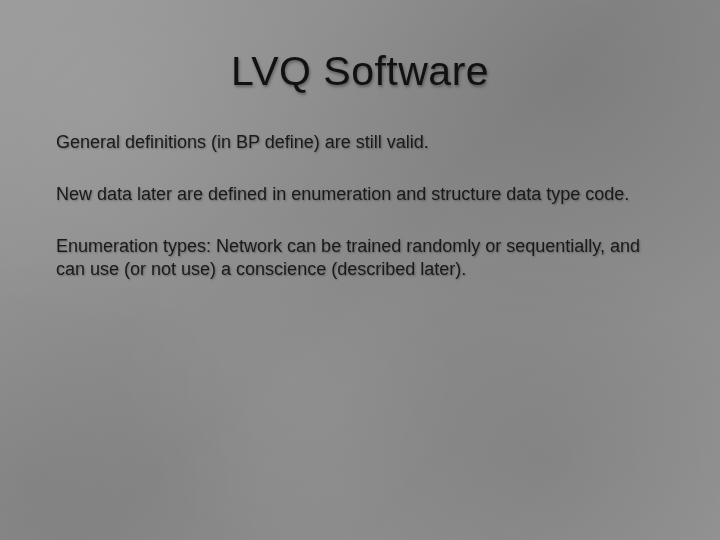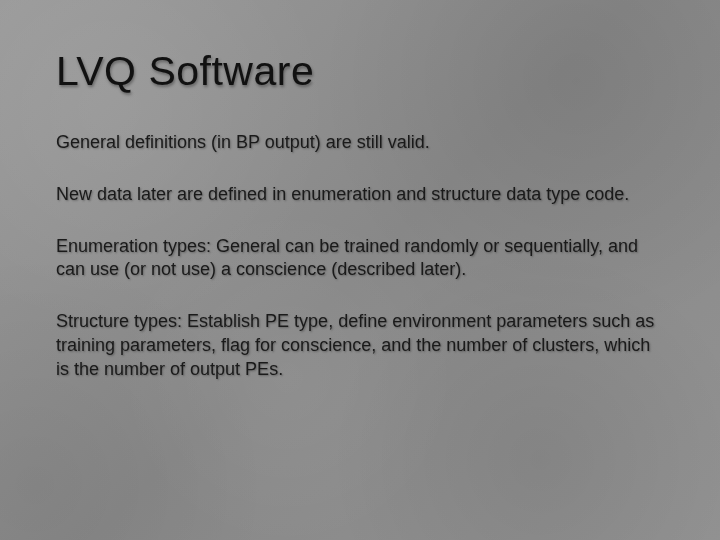--- a/index.html
+++ b/index.html
@@ -28,7 +28,7 @@
     height: 100%;
   }
   .title {
-    text-align: left;
+    text-align: center;
     font-size: 41px;
     font-weight: 400;
     margin: 0 0 36px 0;

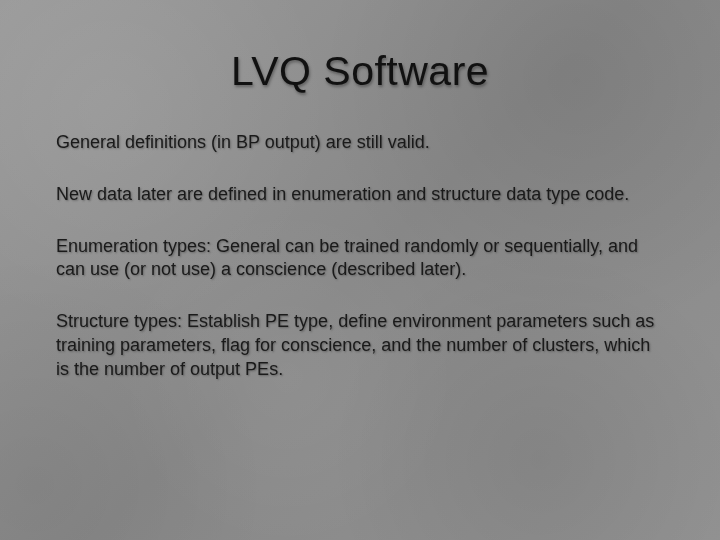--- a/index.html
+++ b/index.html
@@ -50,7 +50,7 @@
 <div class="slide">
   <h1 class="title">LVQ Software</h1>
   <div class="body-text">
-    <p>General definitions (in BP output) are still valid.</p>
+    <p>General definitions (in BP define) are still valid.</p>
     <p>New data later are defined in enumeration and structure data type code.</p>
     <p>Enumeration types: General can be trained randomly or sequentially, and can use (or not use) a conscience (described later).</p>
     <p>Structure types: Establish PE type, define environment parameters such as training parameters, flag for conscience, and the number of clusters, which is the number of output PEs.</p>

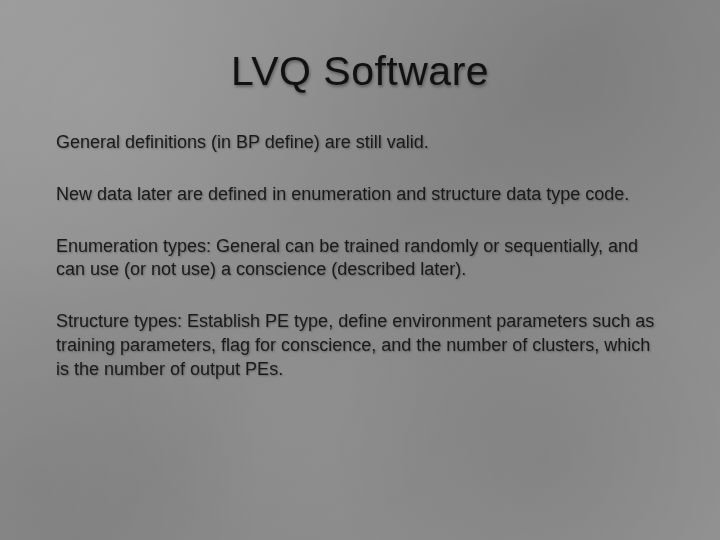--- a/index.html
+++ b/index.html
@@ -52,7 +52,7 @@
   <div class="body-text">
     <p>General definitions (in BP define) are still valid.</p>
     <p>New data later are defined in enumeration and structure data type code.</p>
-    <p>Enumeration types: General can be trained randomly or sequentially, and can use (or not use) a conscience (described later).</p>
+    <p>Enumeration types: Network can be trained randomly or sequentially, and can use (or not use) a conscience (described later).</p>
     <p>Structure types: Establish PE type, define environment parameters such as training parameters, flag for conscience, and the number of clusters, which is the number of output PEs.</p>
   </div>
 </div>

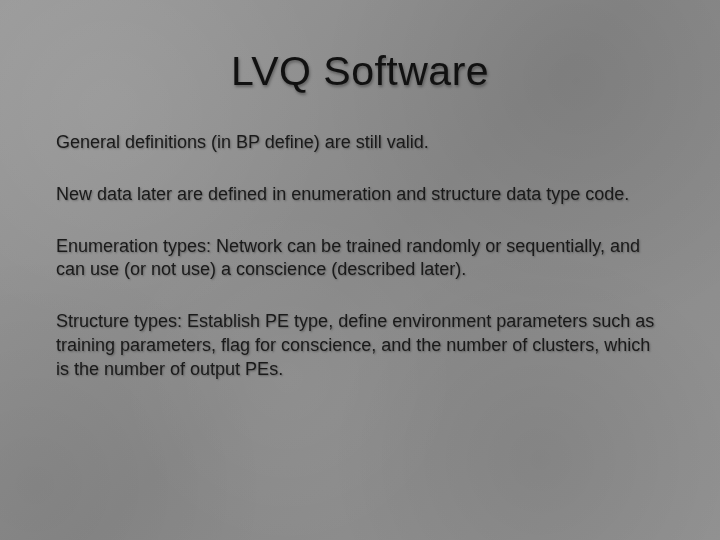--- a/index.html
+++ b/index.html
@@ -53,7 +53,6 @@
     <p>General definitions (in BP define) are still valid.</p>
     <p>New data later are defined in enumeration and structure data type code.</p>
     <p>Enumeration types: Network can be trained randomly or sequentially, and can use (or not use) a conscience (described later).</p>
-    <p>Structure types: Establish PE type, define environment parameters such as training parameters, flag for conscience, and the number of clusters, which is the number of output PEs.</p>
   </div>
 </div>
 

